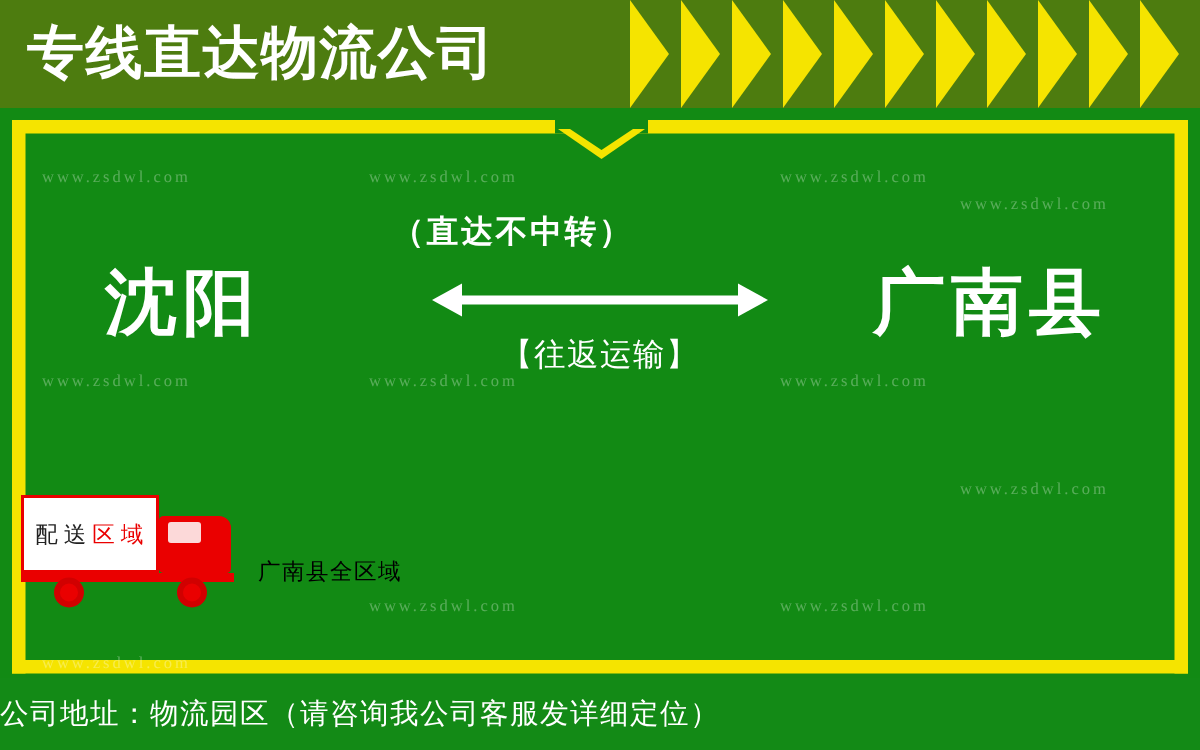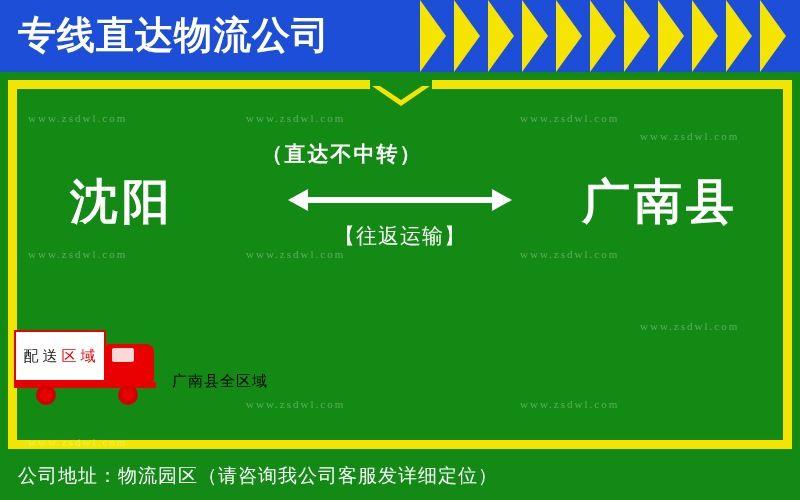--- a/index.html
+++ b/index.html
@@ -14,7 +14,7 @@
   
   .top-band {
     position:absolute; left:0; top:0; width:800px; height:72px;
-    background:#1d4ed8;
+    background:#4d7c0f;
     overflow:hidden;
   }
   .title {

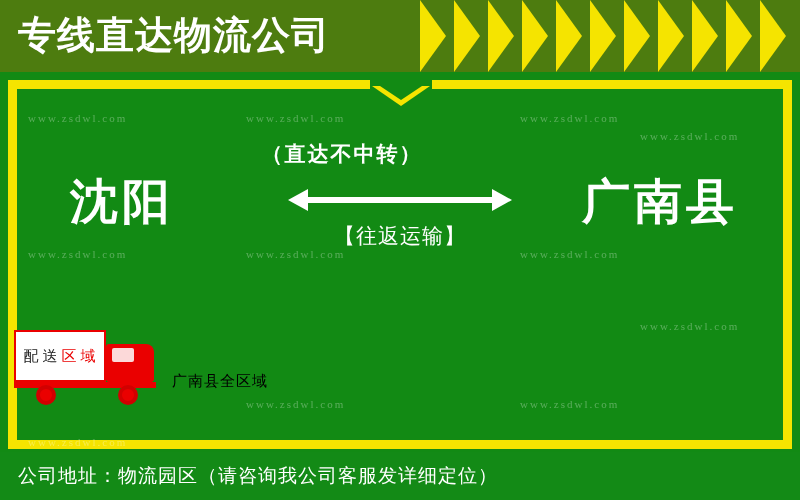--- a/index.html
+++ b/index.html
@@ -178,7 +178,7 @@
   }
   .footer-txt {
     color:#ffffff; font-size:19px; letter-spacing:1px;
-    padding-left:18px; white-space:nowrap;
+    white-space:nowrap;
   }
 </style>
 </head>

